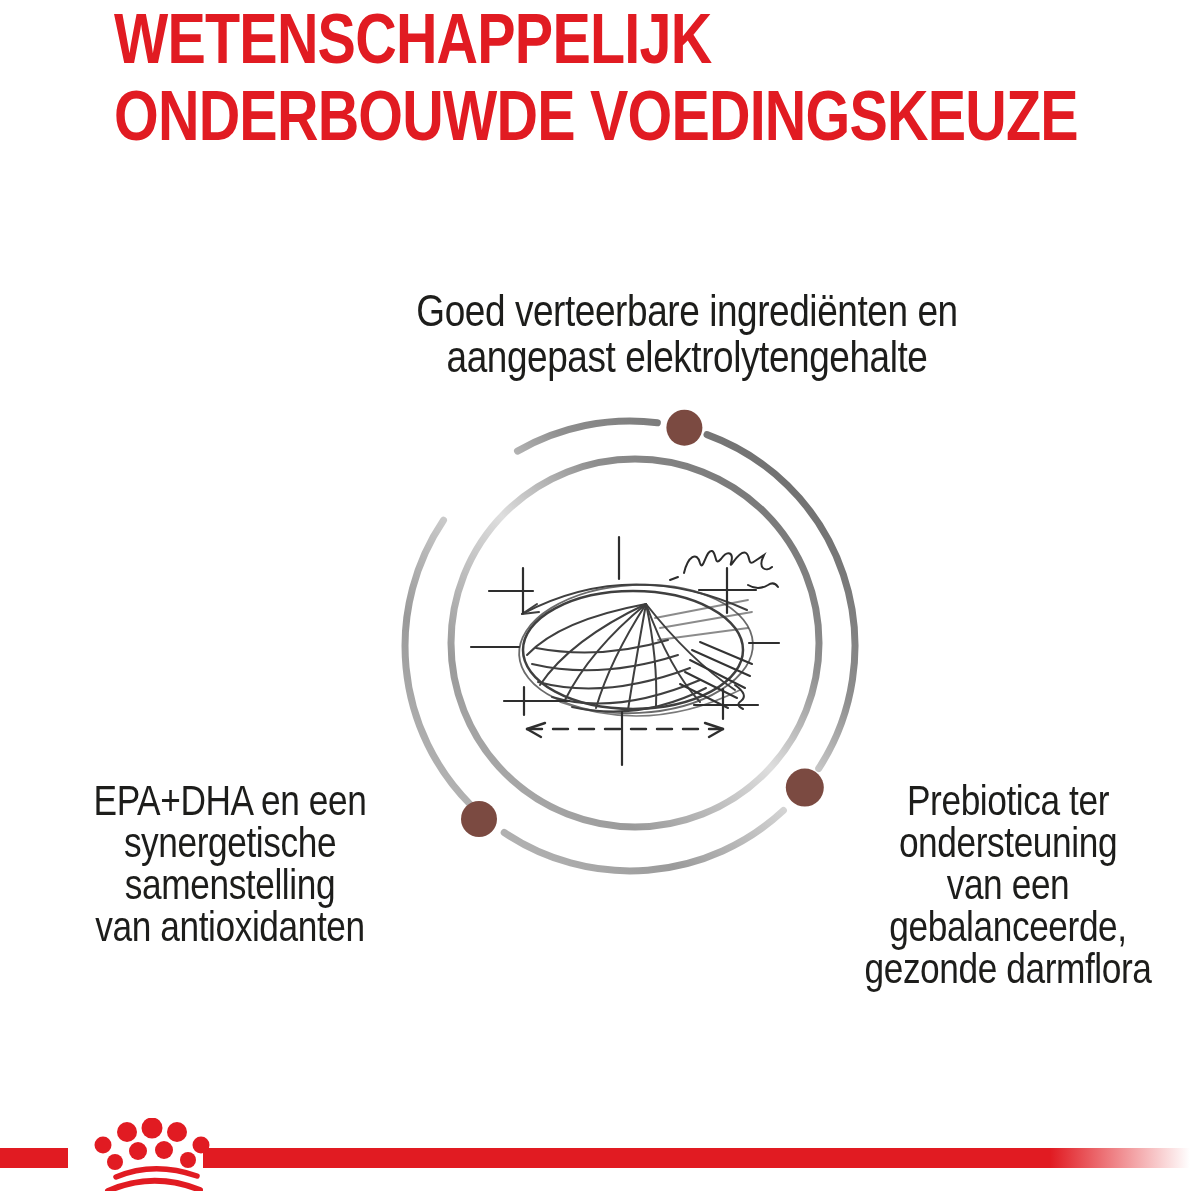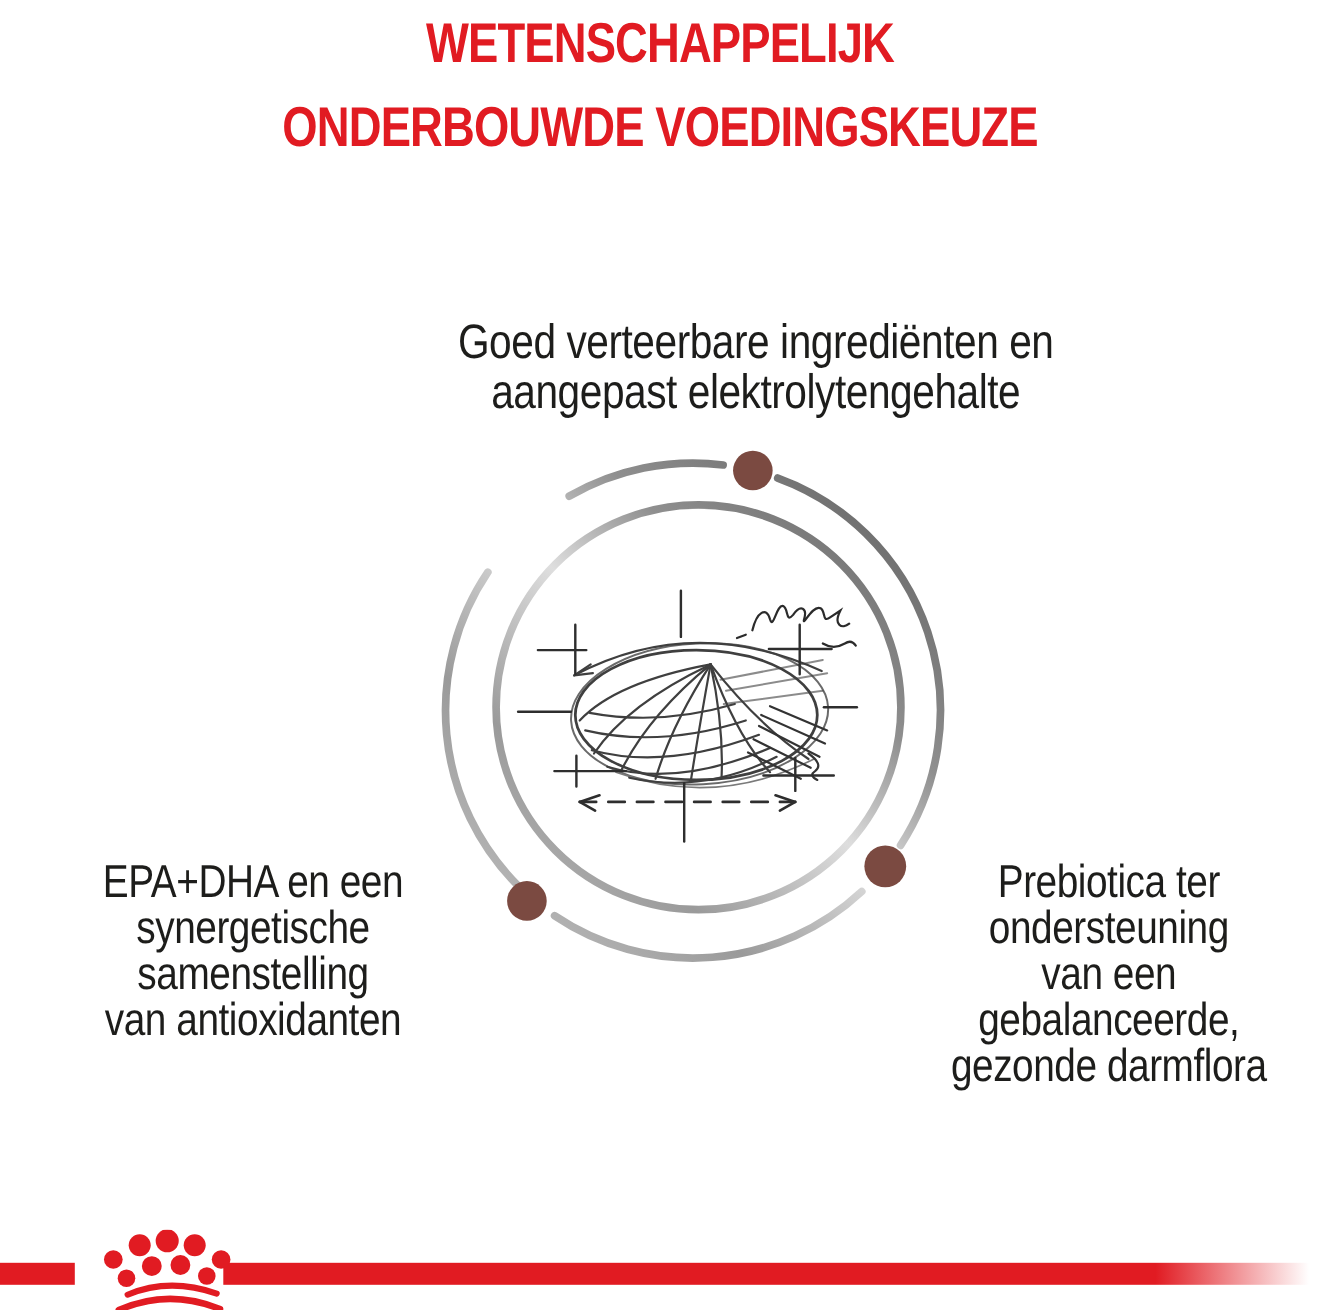--- a/index.html
+++ b/index.html
@@ -13,8 +13,8 @@
     font-family:"Liberation Sans",sans-serif;
   }
   .headline{
-    position:absolute;left:0;right:0;top:0;text-align:center;
-    color:var(--brand-red);font-weight:bold;font-size:51px;line-height:77px;
+    position:absolute;left:0;right:0;top:0;
+    color:var(--brand-red);font-weight:bold;font-size:71px;line-height:77px;
     letter-spacing:-1px;
   }
   .headline-line{display:block;transform:scaleX(0.81);white-space:nowrap;}

